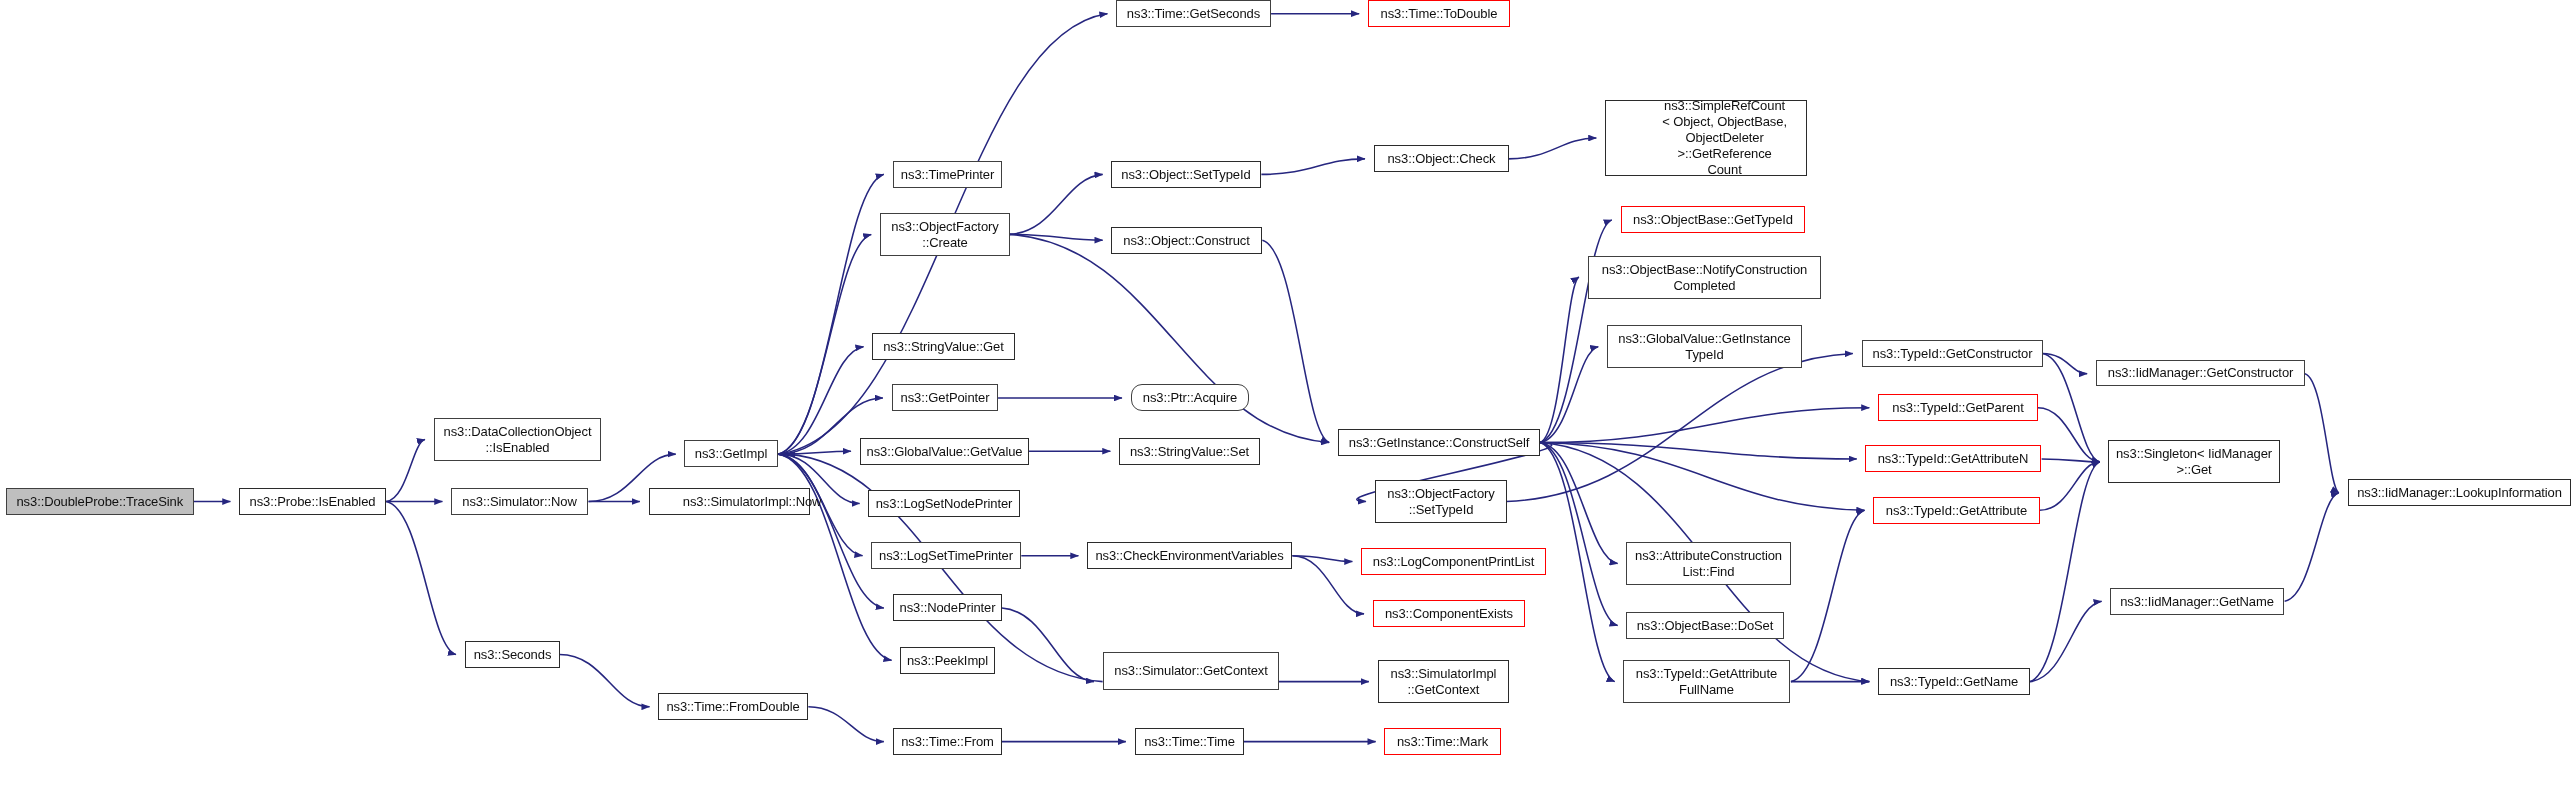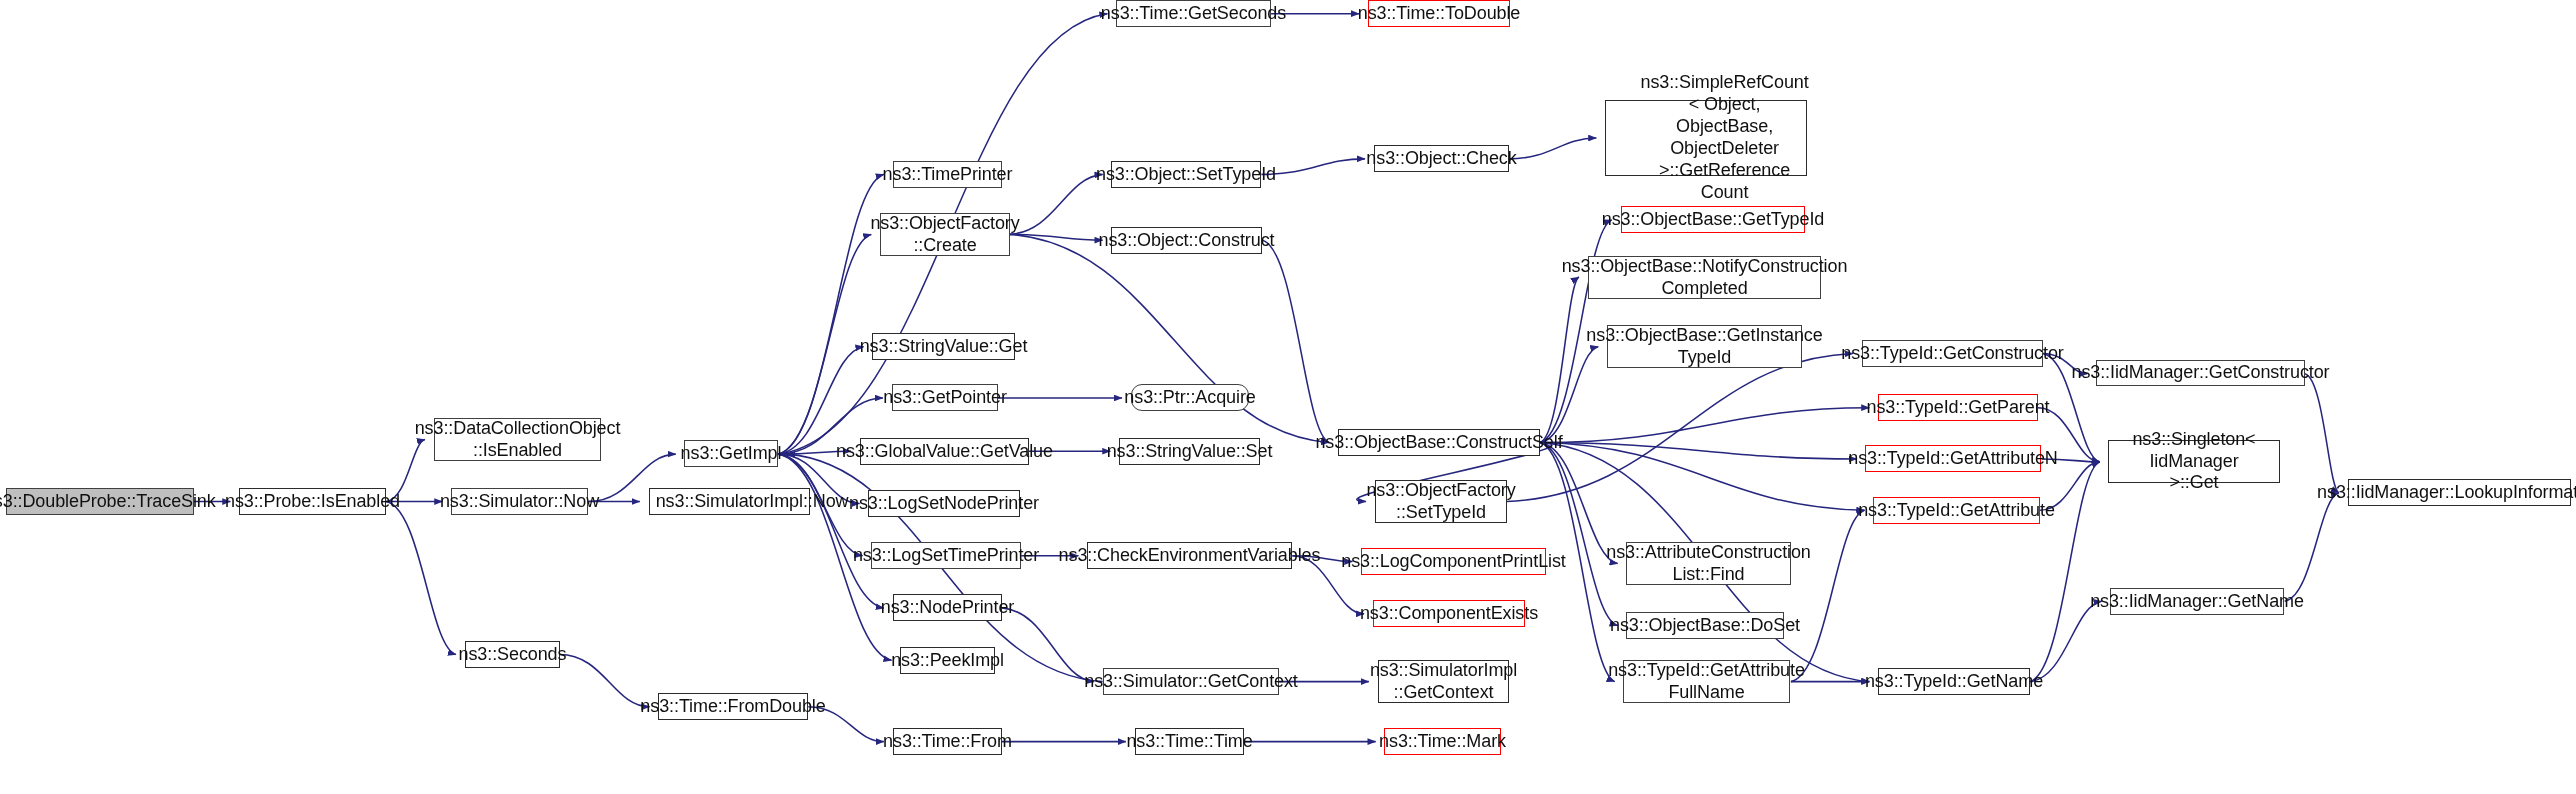--- a/index.html
+++ b/index.html
@@ -23,7 +23,7 @@
     background:#ffffff;
     border:1px solid #2b2b2b;
     color:#101010;
-    font-size:18px;
+    font-size:13px;
     line-height:1.22;
     letter-spacing:-0.1px;
     white-space:pre-line;

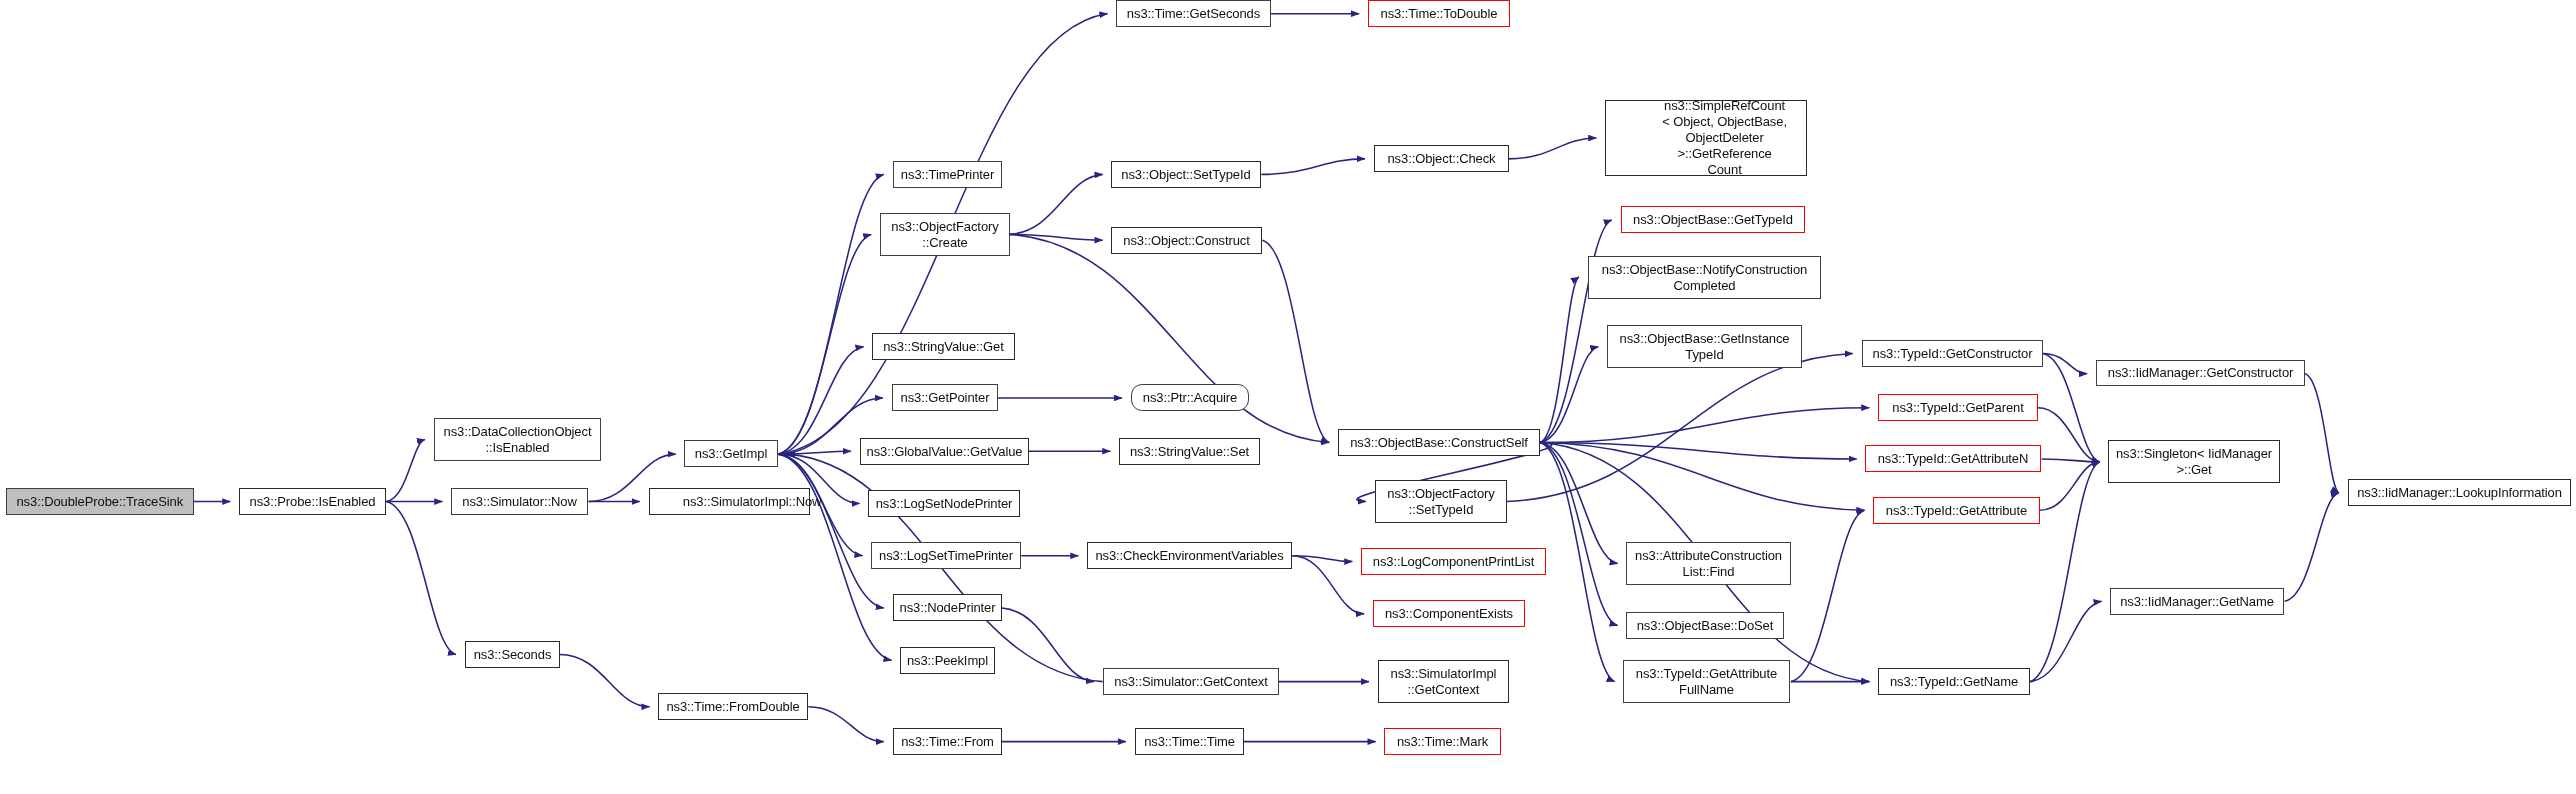--- a/index.html
+++ b/index.html
@@ -150,7 +150,7 @@
       <div class="node red" style="left: 1621px; top: 206px; width: 184px; height: 27px;">ns3::ObjectBase::GetTypeId</div>
       <div class="node thick" style="left: 1588px; top: 256px; width: 233px; height: 43px;">ns3::ObjectBase::NotifyConstruction
 Completed</div>
-      <div class="node thick" style="left: 1607px; top: 325px; width: 195px; height: 43px;">ns3::ObjectBase::GetInstance
+      <div class="node thick" style="left: 1607px; top: 325px; width: 195px; height: 43px;">ns3::GlobalValue::GetInstance
 TypeId</div>
       <div class="node thick" style="left: 1626px; top: 542px; width: 165px; height: 43px;">ns3::AttributeConstruction
 List::Find</div>

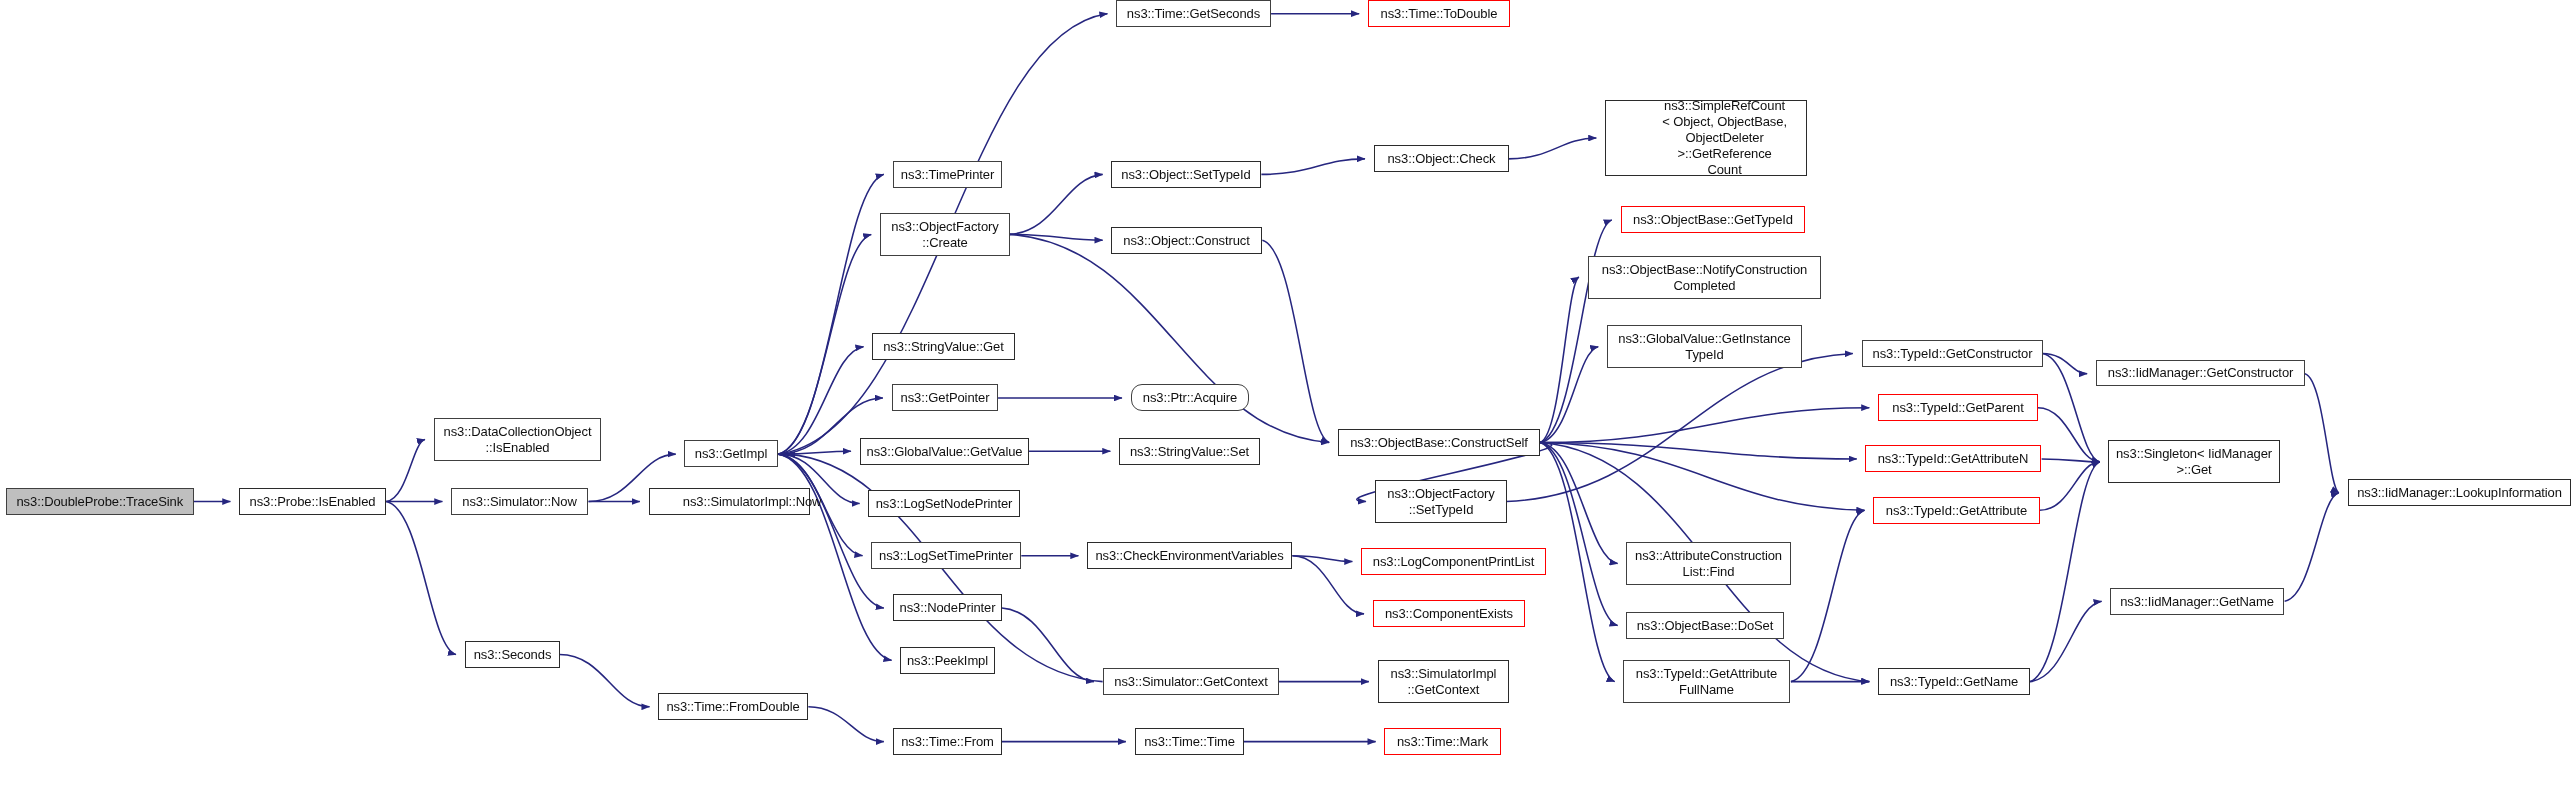--- a/index.html
+++ b/index.html
@@ -135,7 +135,7 @@
       <div class="node" style="left: 1135px; top: 728px; width: 109px; height: 27px;">ns3::Time::Time</div>
       <div class="node red" style="left: 1368px; top: 0px; width: 142px; height: 27px;">ns3::Time::ToDouble</div>
       <div class="node" style="left: 1374px; top: 145px; width: 135px; height: 27px;">ns3::Object::Check</div>
-      <div class="node" style="left: 1338px; top: 429px; width: 202px; height: 27px;">ns3::ObjectBase::ConstructSelf</div>
+      <div class="node" style="left: 1338px; top: 429px; width: 202px; height: 27px;">ns3::GetInstance::ConstructSelf</div>
       <div class="node" style="left: 1375px; top: 480px; width: 132px; height: 43px;">ns3::ObjectFactory
 ::SetTypeId</div>
       <div class="node red" style="left: 1361px; top: 548px; width: 185px; height: 27px;">ns3::LogComponentPrintList</div>

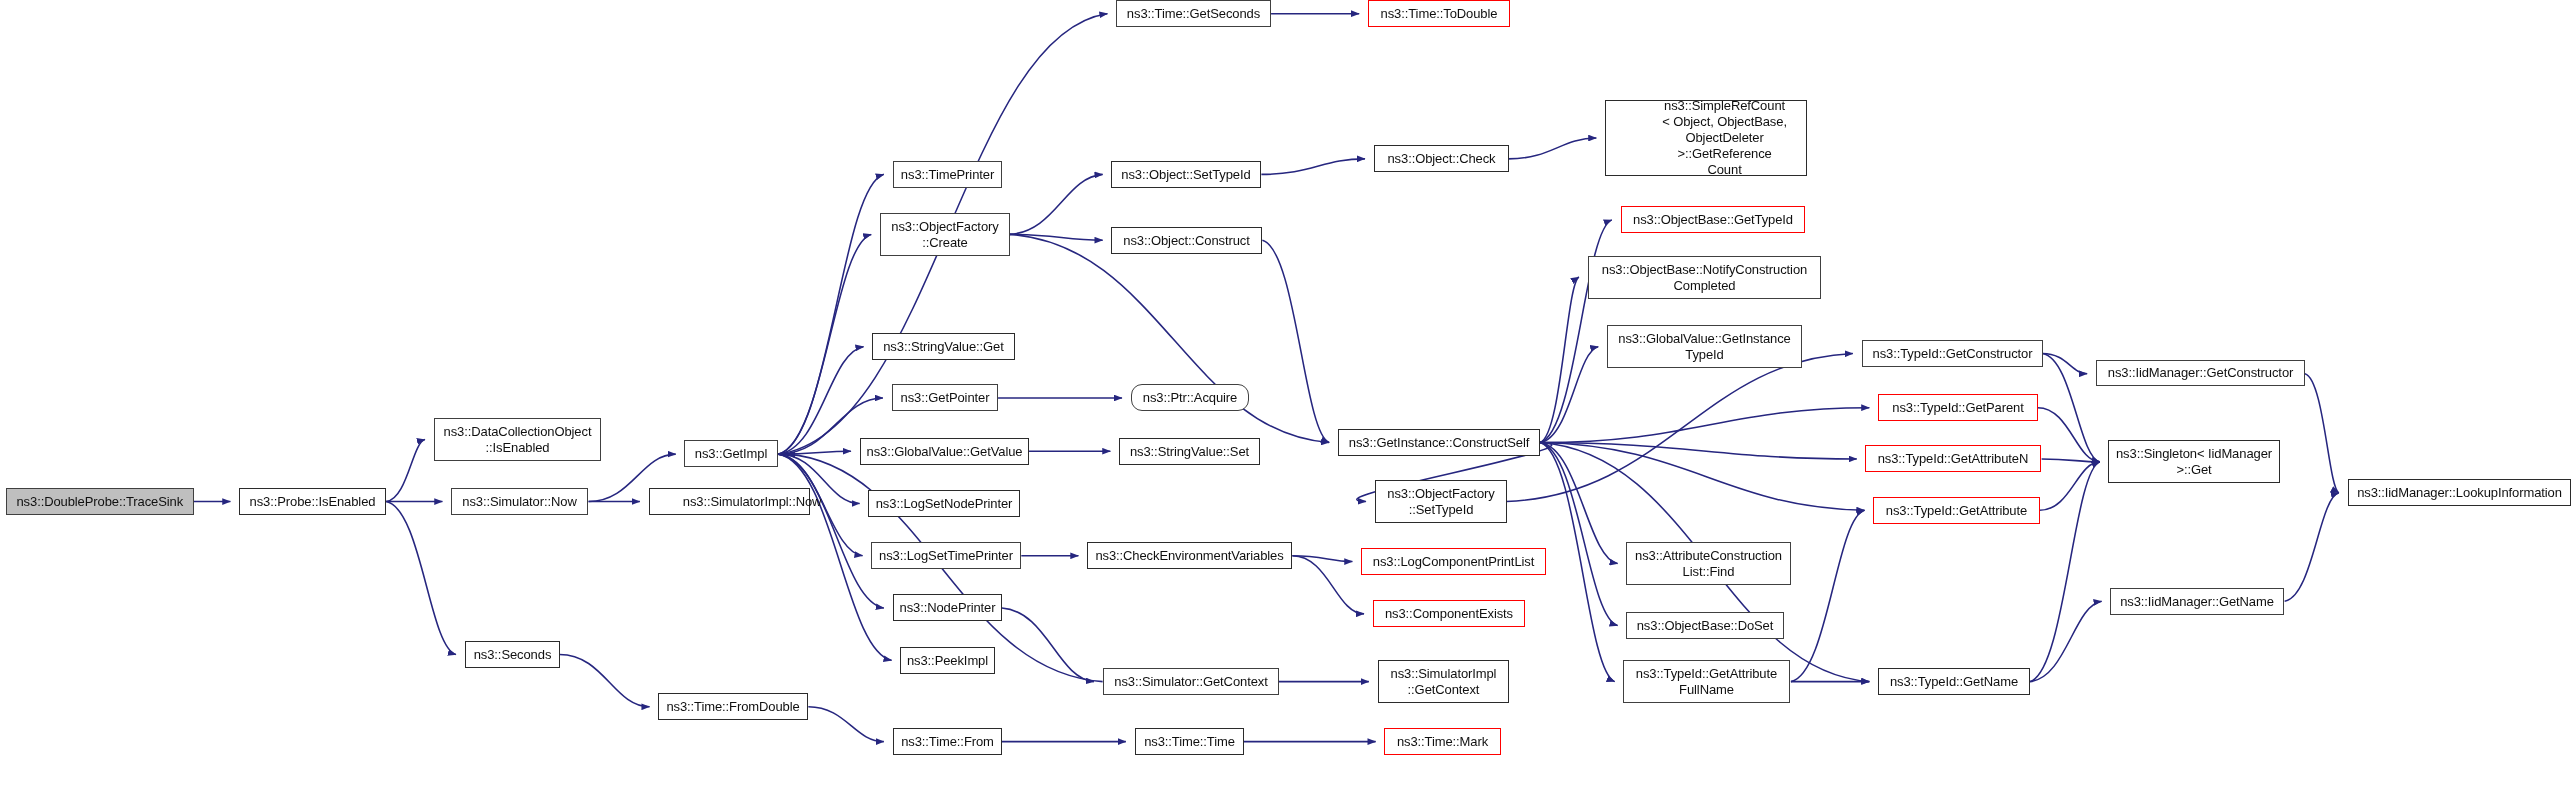--- a/index.html
+++ b/index.html
@@ -131,7 +131,7 @@
       <div class="node thick" style="left: 1131px; top: 384px; width: 118px; height: 27px; border-radius: 11px;">ns3::Ptr::Acquire</div>
       <div class="node" style="left: 1119px; top: 438px; width: 141px; height: 27px;">ns3::StringValue::Set</div>
       <div class="node" style="left: 1087px; top: 542px; width: 205px; height: 27px;">ns3::CheckEnvironmentVariables</div>
-      <div class="node thick" style="left: 1103px; top: 668px; width: 176px; height: 27px;">ns3::Simulator::GetContext</div>
+      <div class="node thick" style="left: 1103px; top: 652px; width: 176px; height: 38px;">ns3::Simulator::GetContext</div>
       <div class="node" style="left: 1135px; top: 728px; width: 109px; height: 27px;">ns3::Time::Time</div>
       <div class="node red" style="left: 1368px; top: 0px; width: 142px; height: 27px;">ns3::Time::ToDouble</div>
       <div class="node" style="left: 1374px; top: 145px; width: 135px; height: 27px;">ns3::Object::Check</div>

